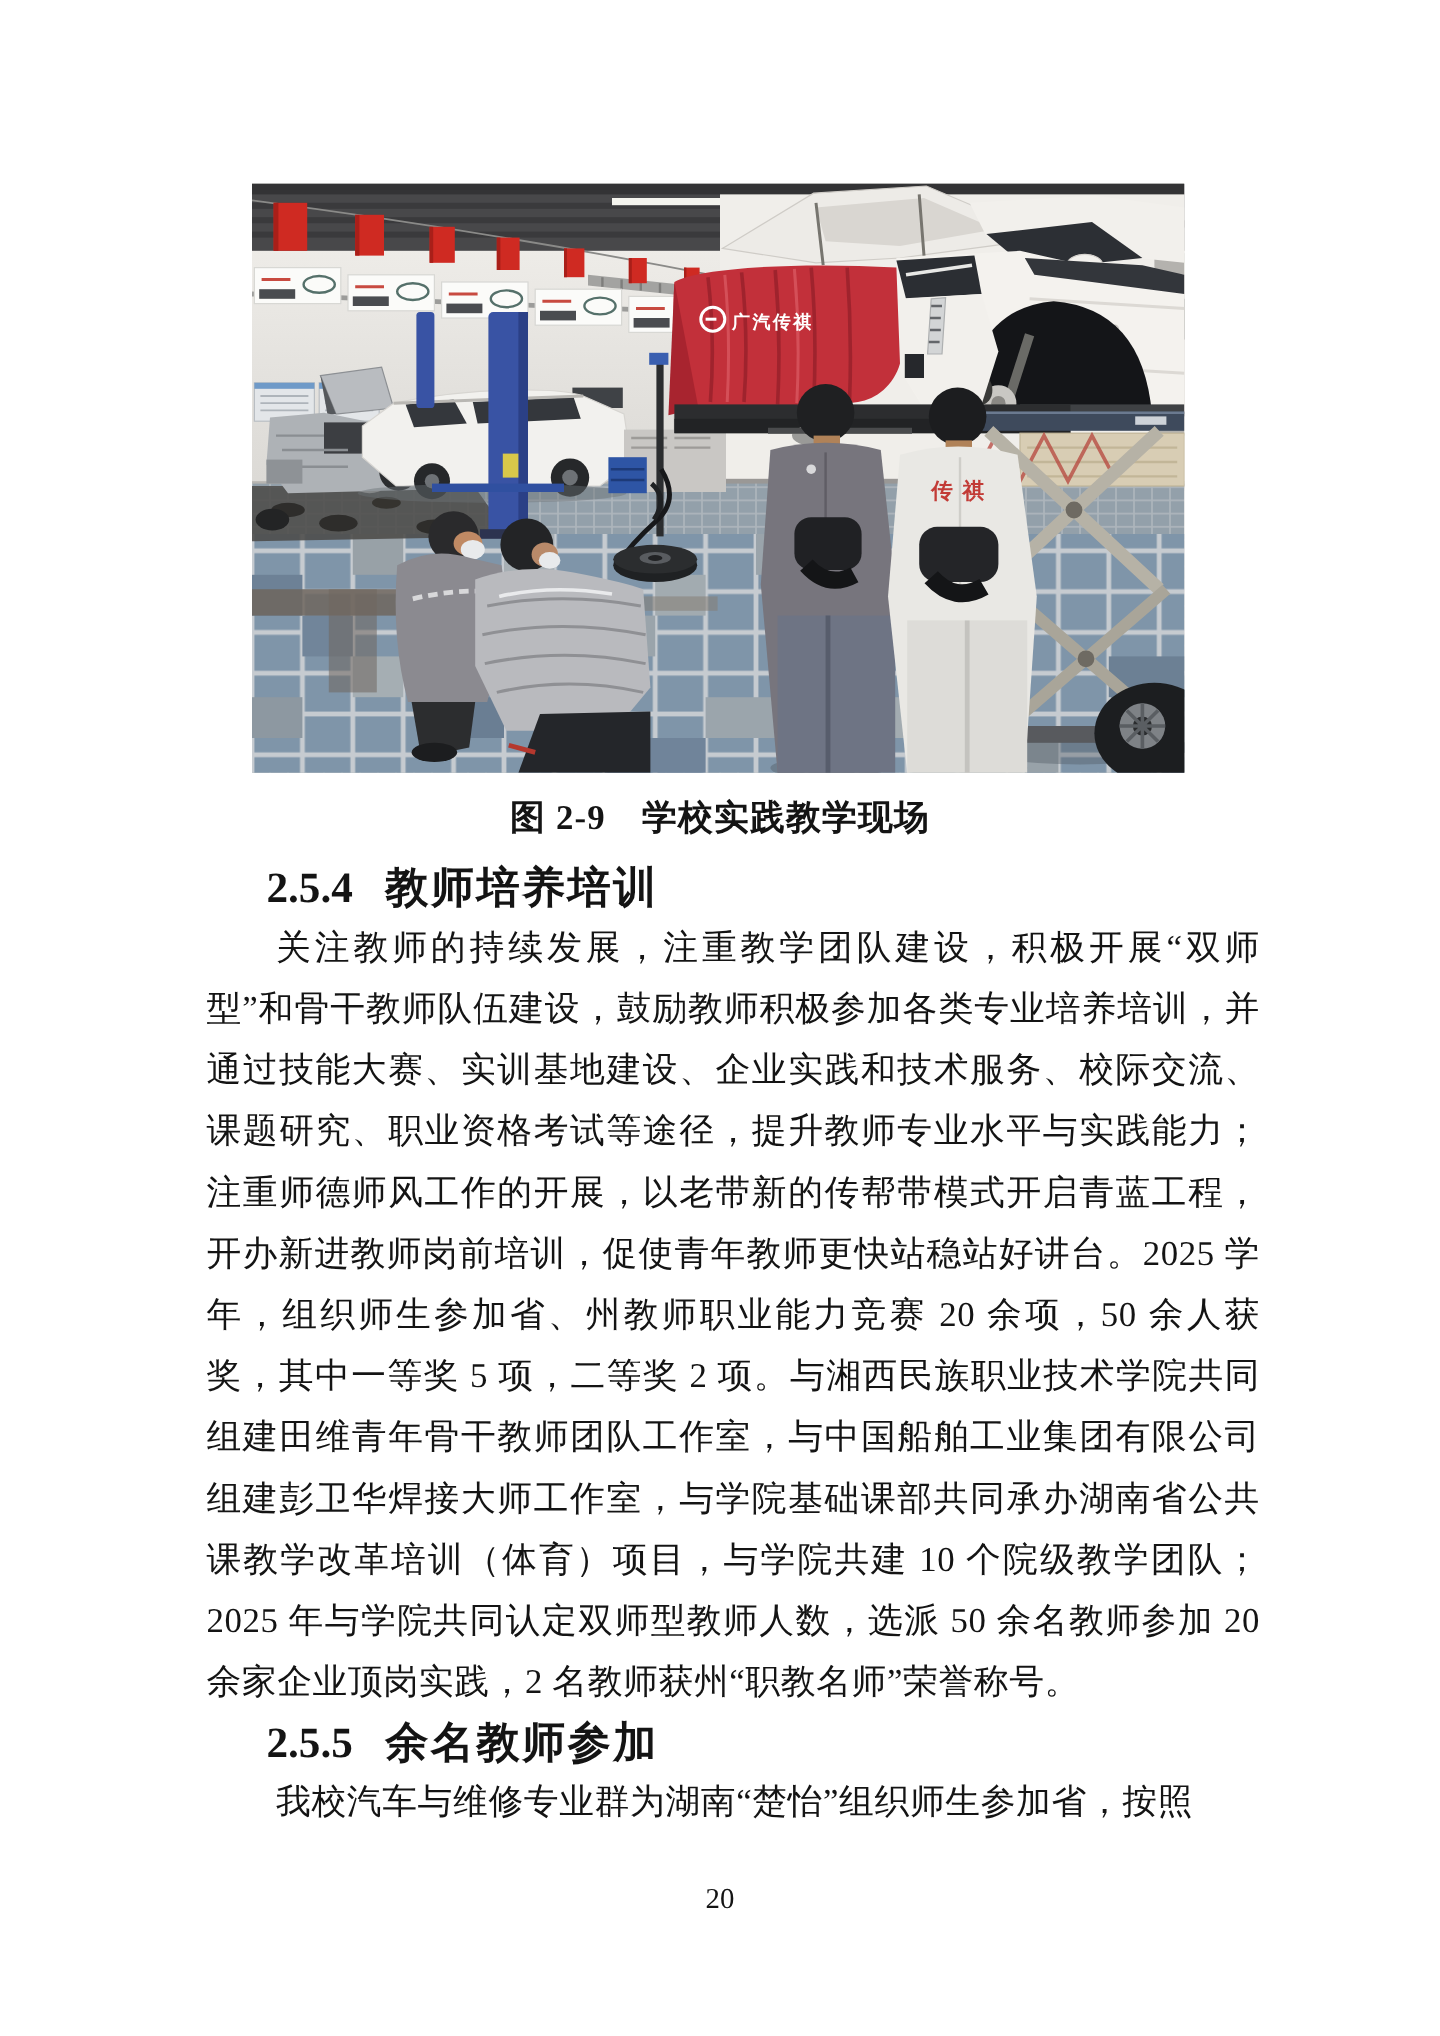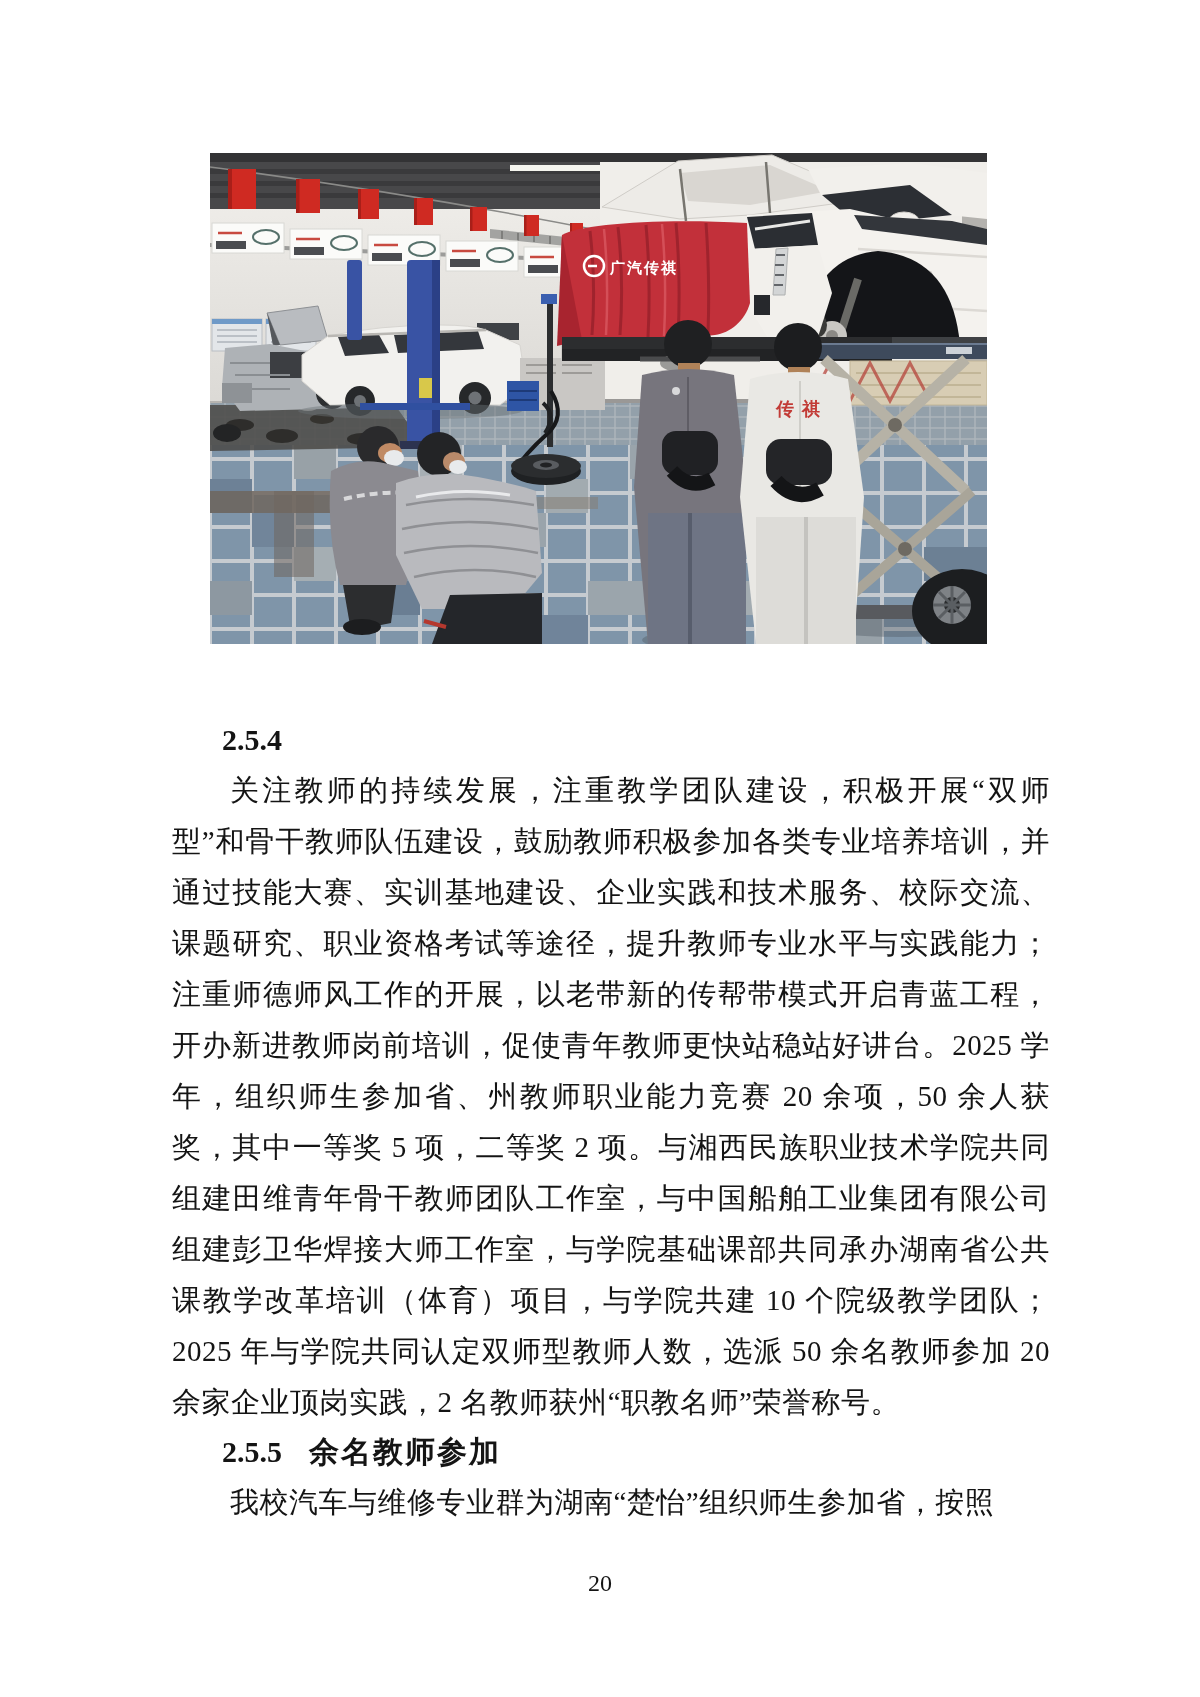--- a/index.html
+++ b/index.html
@@ -341,6 +341,7 @@
     </svg>
   </div>
 
+  <div class="caption">图 2-9　学校实践教学现场</div>
 
   <div class="section-heading heading-1">
     <span class="h-num">2.5.4</span>

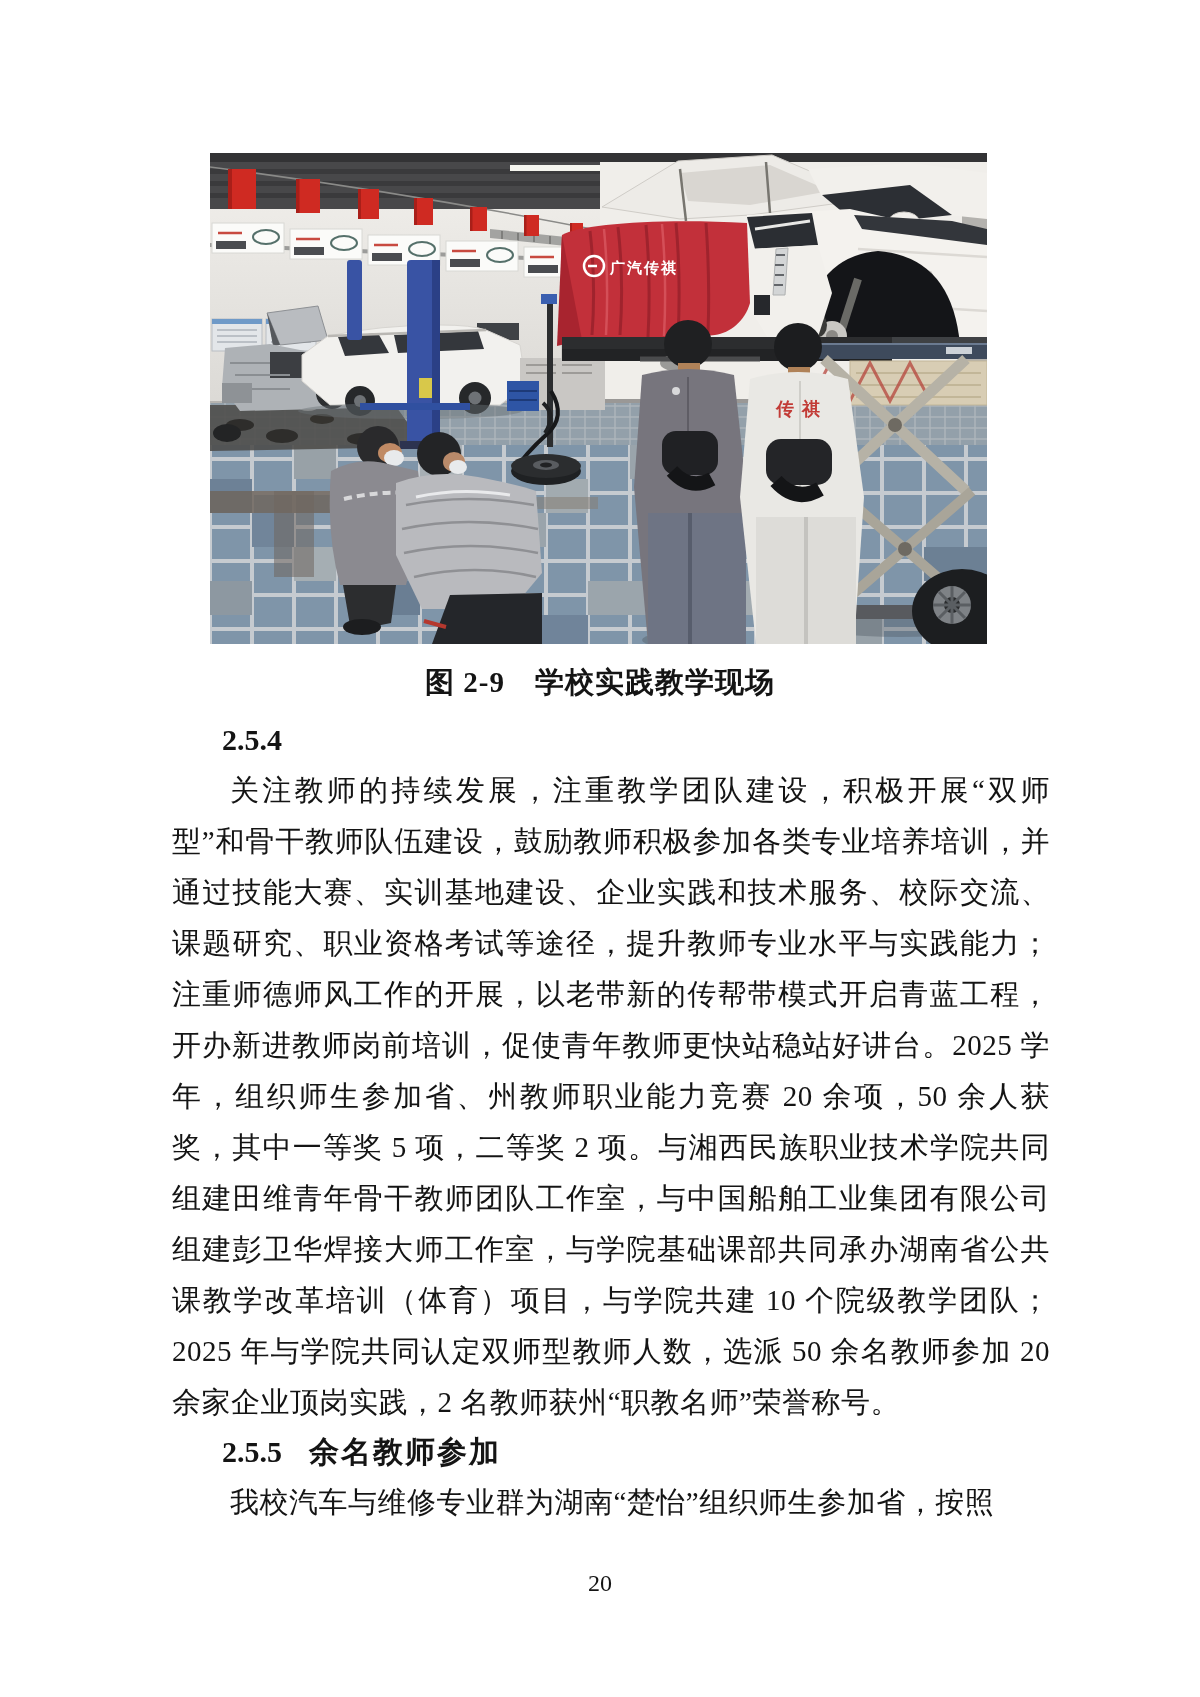--- a/index.html
+++ b/index.html
@@ -25,7 +25,7 @@
   .section-heading{
     position:absolute;left:222px;
     display:flex;align-items:baseline;gap:27px;
-    font-size:30px;font-weight:bold;line-height:52px;
+    font-size:36px;font-weight:bold;line-height:52px;
   }
   .heading-1{top:714px;}
   .heading-2{top:1426px;}

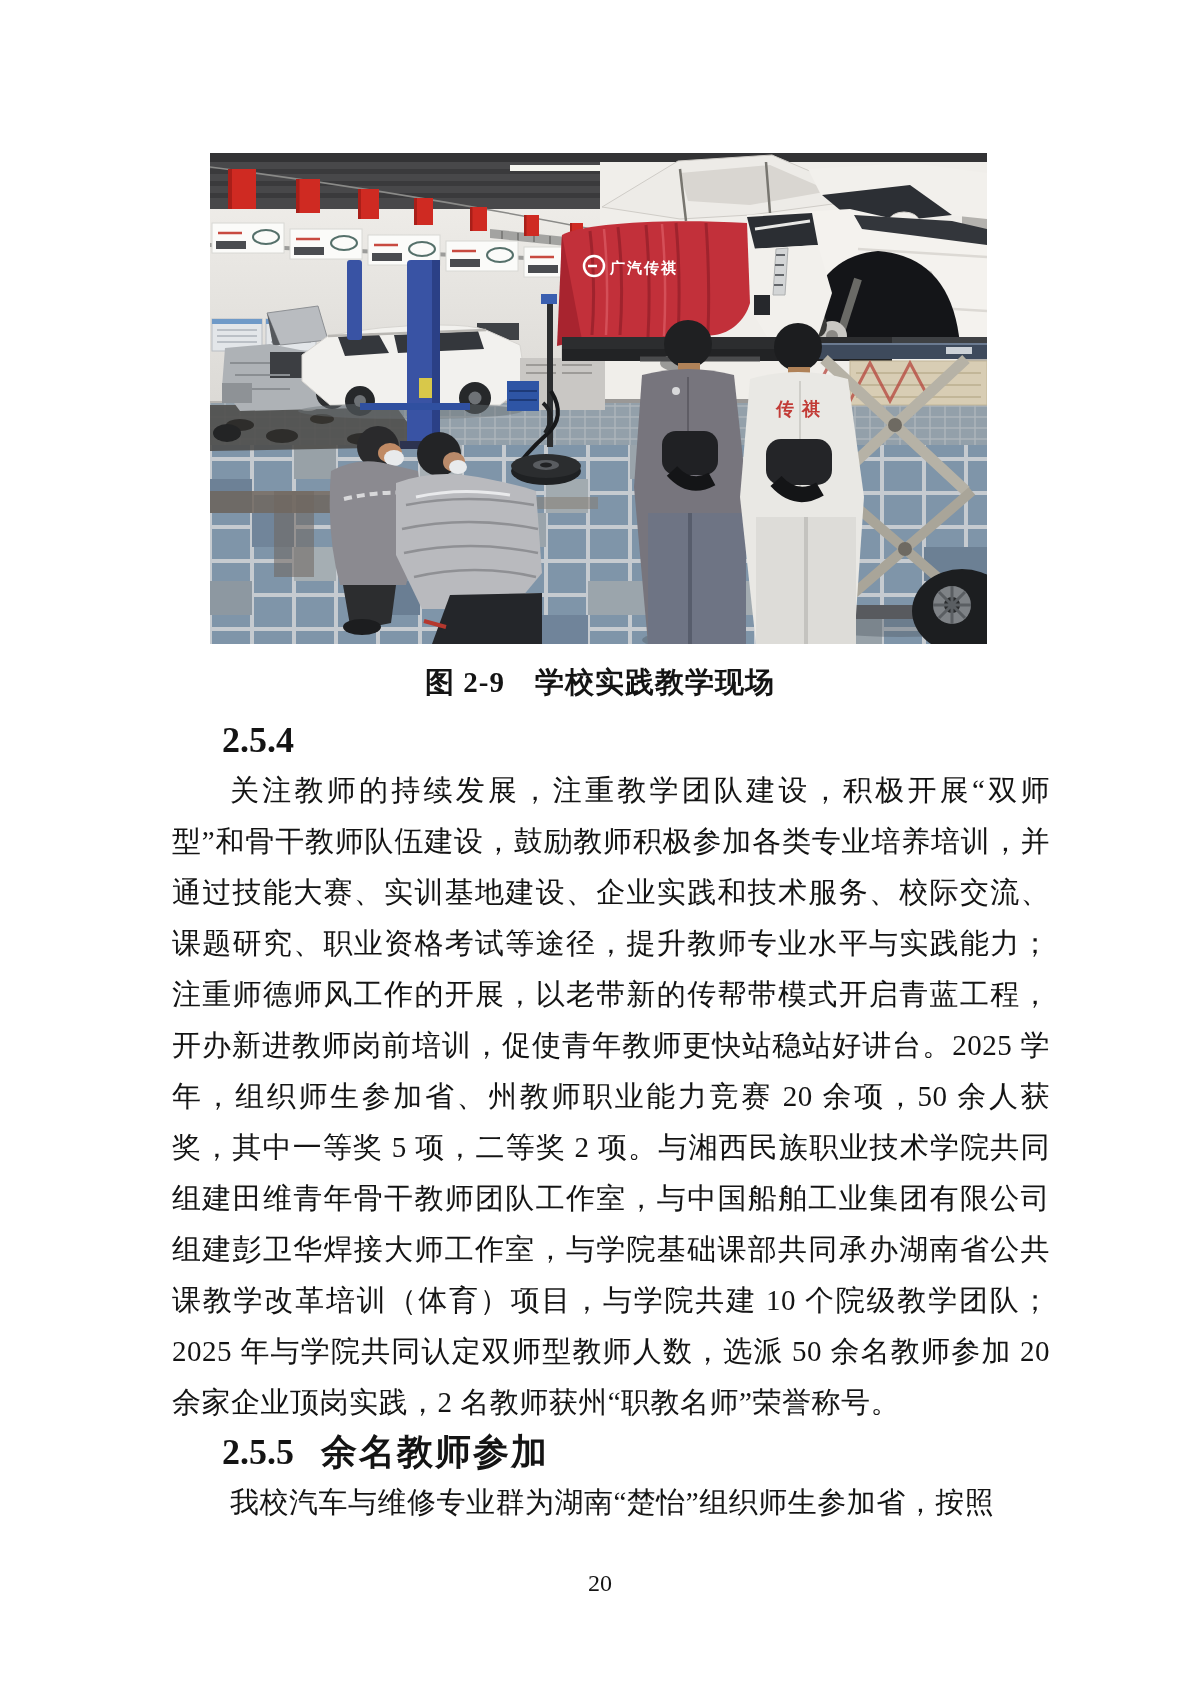--- a/index.html
+++ b/index.html
@@ -345,6 +345,7 @@
 
   <div class="section-heading heading-1">
     <span class="h-num">2.5.4</span>
+    <span class="h-title">教师培养培训</span>
   </div>
   <p class="body-para para-1">关注教师的持续发展，注重教学团队建设，积极开展“双师型”和骨干教师队伍建设，鼓励教师积极参加各类专业培养培训，并通过技能大赛、实训基地建设、企业实践和技术服务、校际交流、课题研究、职业资格考试等途径，提升教师专业水平与实践能力；注重师德师风工作的开展，以老带新的传帮带模式开启青蓝工程，开办新进教师岗前培训，促使青年教师更快站稳站好讲台。2025 学年，组织师生参加省、州教师职业能力竞赛 20 余项，50 余人获奖，其中一等奖 5 项，二等奖 2 项。与湘西民族职业技术学院共同组建田维青年骨干教师团队工作室，与中国船舶工业集团有限公司组建彭卫华焊接大师工作室，与学院基础课部共同承办湖南省公共课教学改革培训（体育）项目，与学院共建 10 个院级教学团队；2025 年与学院共同认定双师型教师人数，选派 50 余名教师参加 20 余家企业顶岗实践，2 名教师获州“职教名师”荣誉称号。</p>
 

